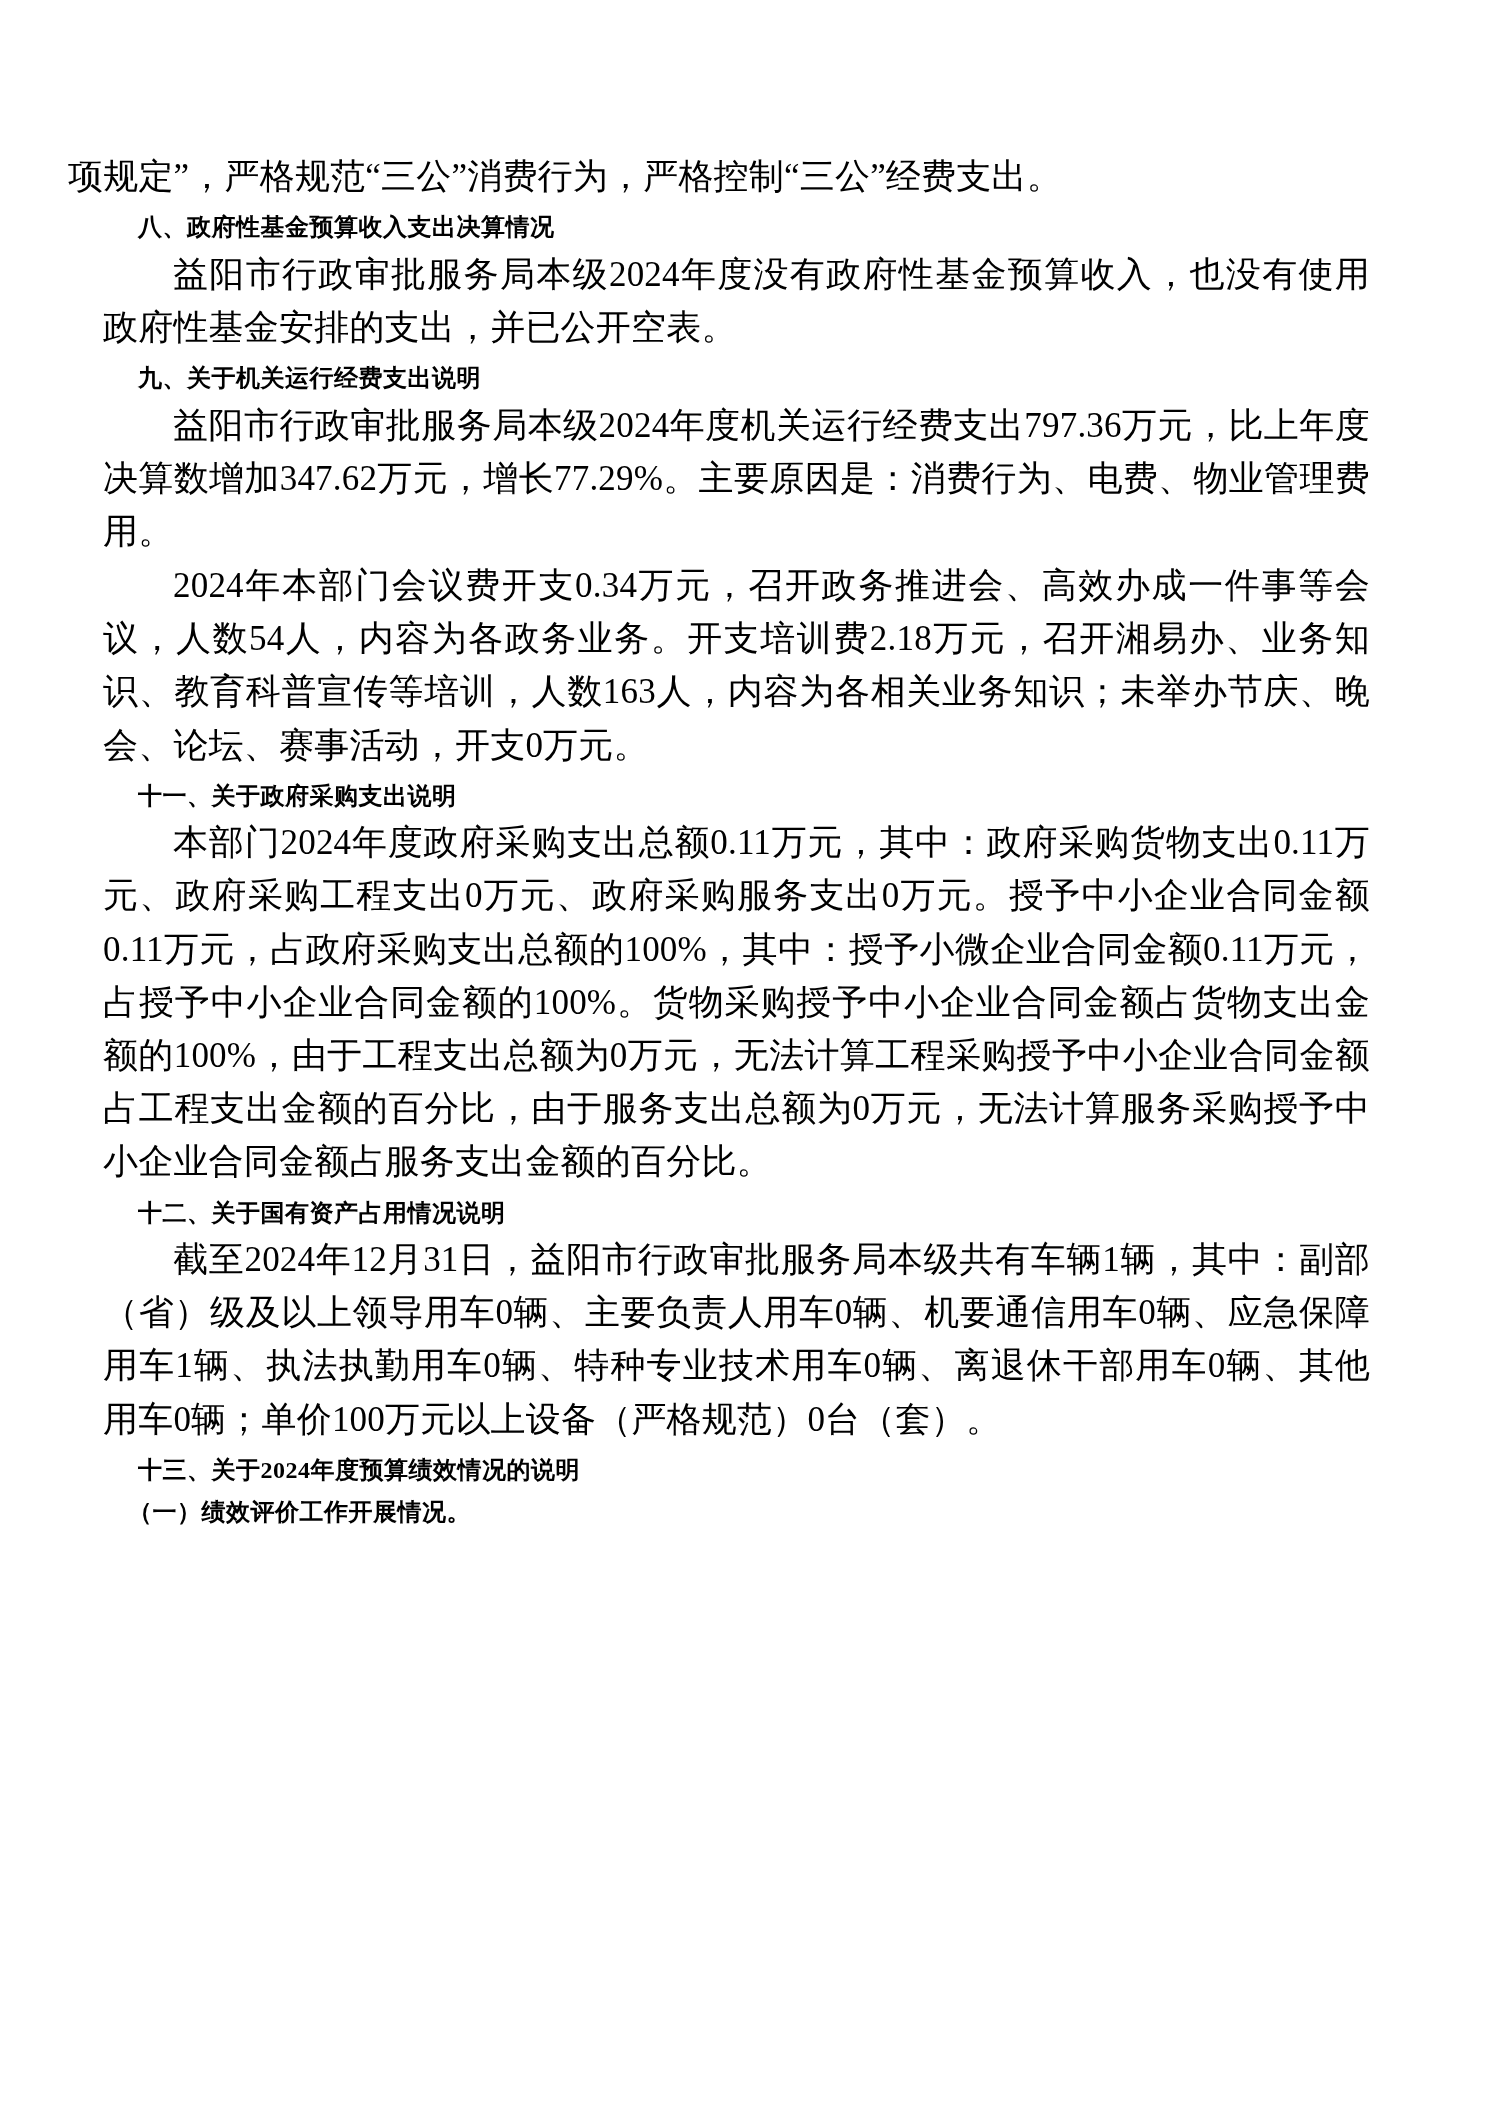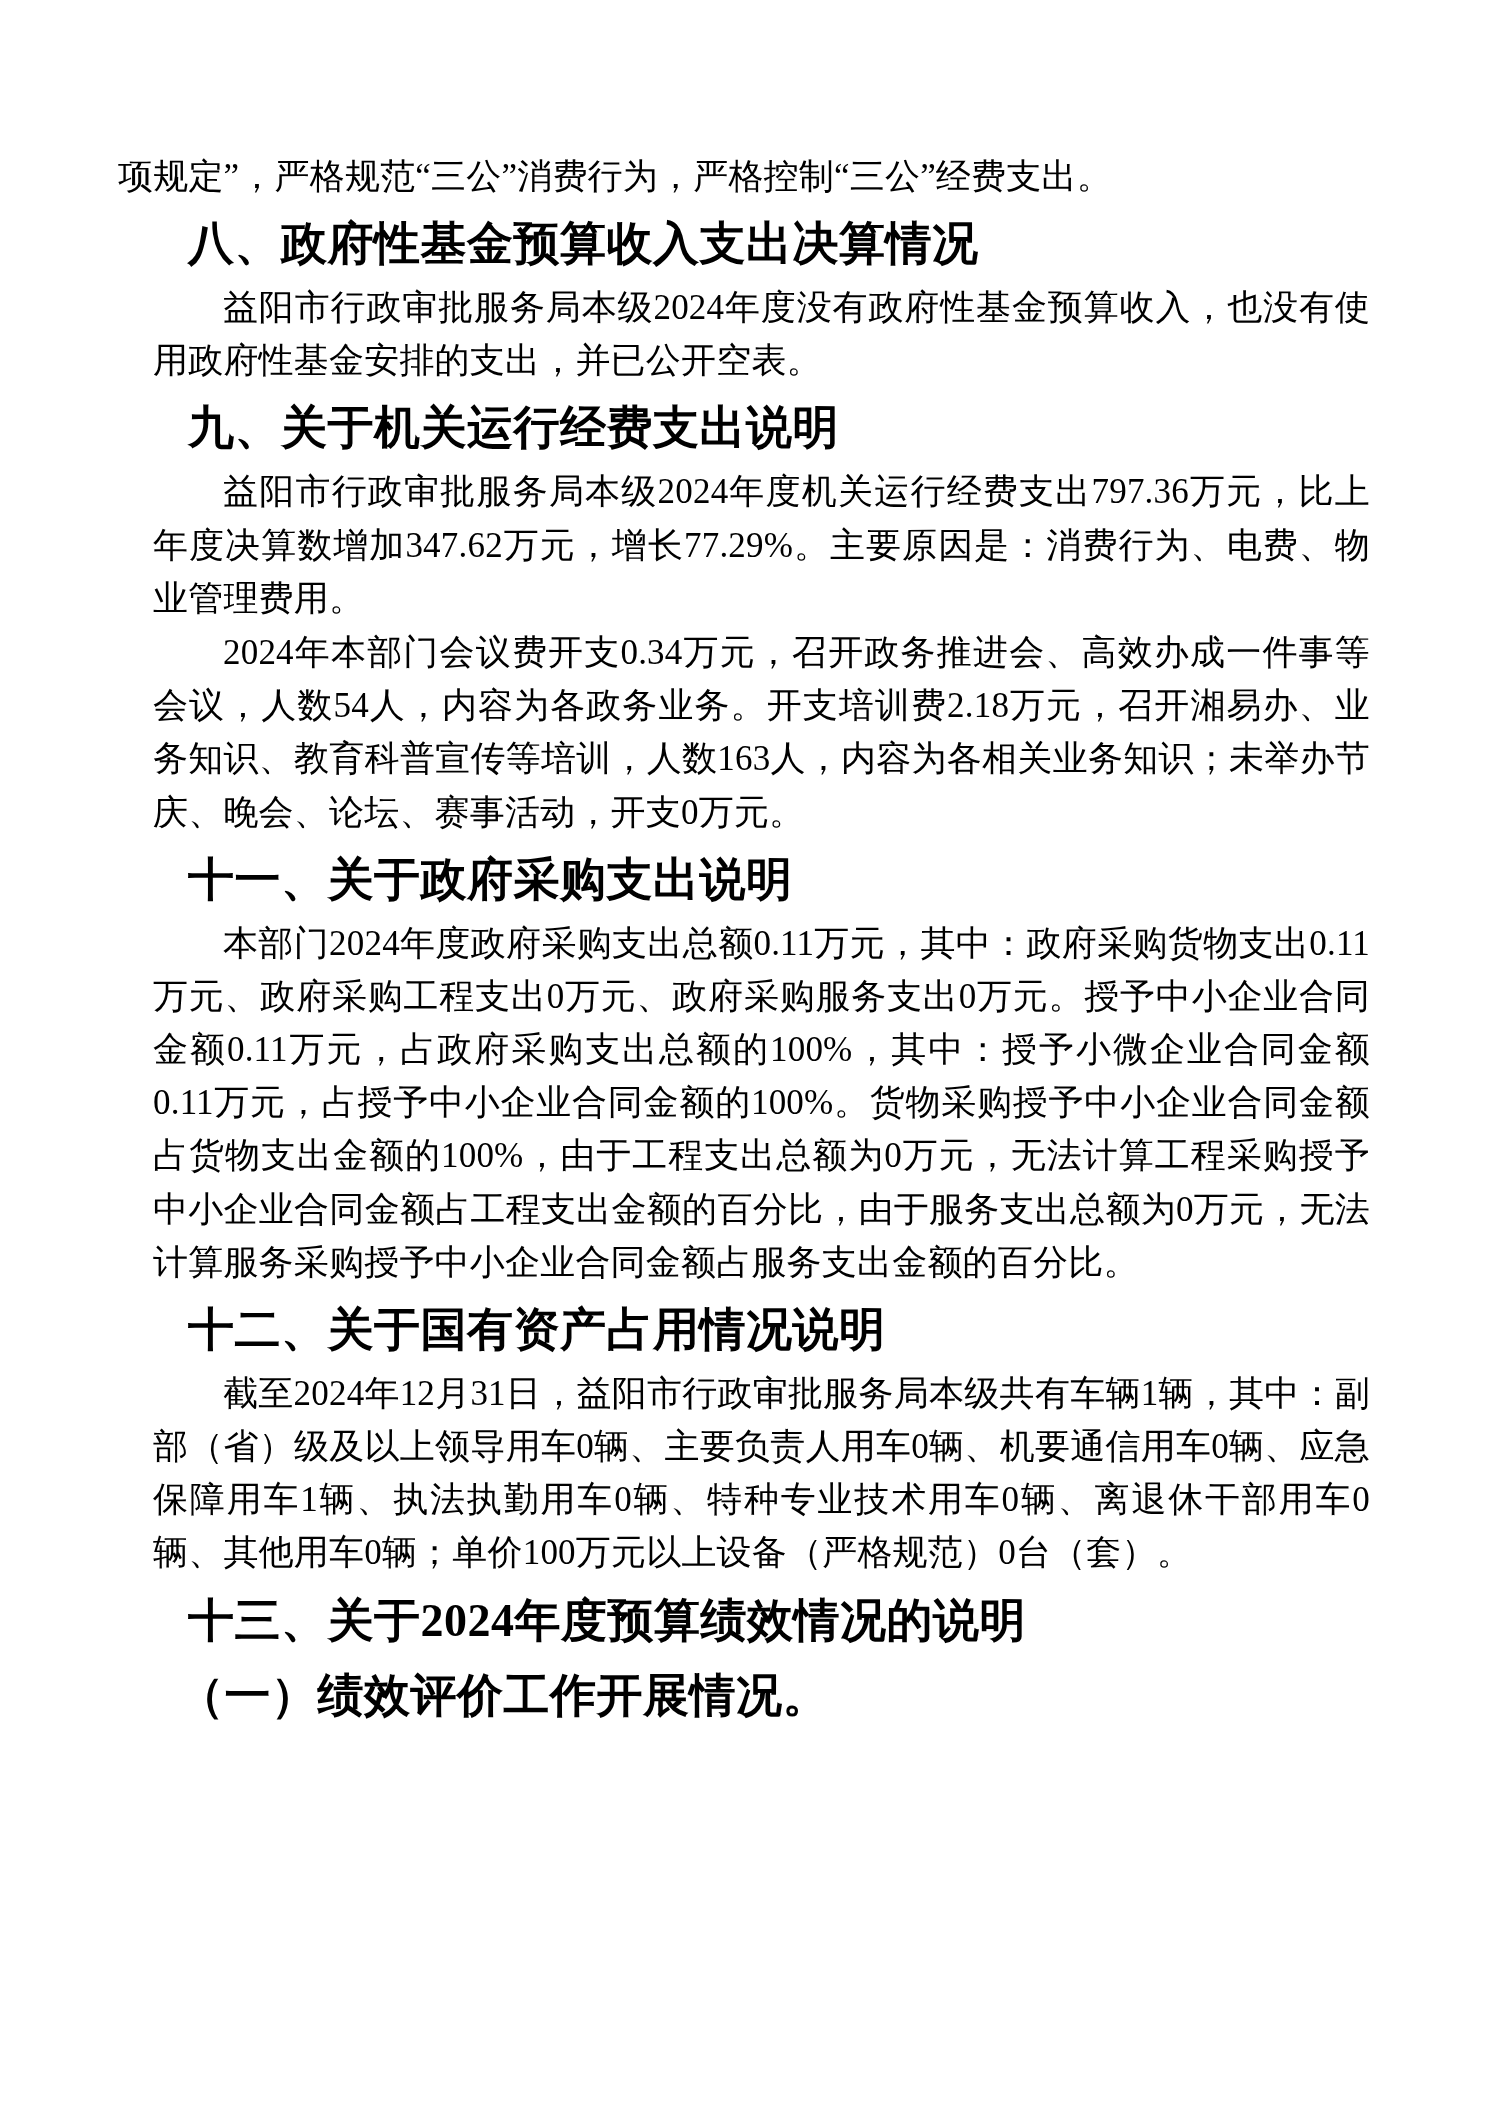--- a/index.html
+++ b/index.html
@@ -19,7 +19,7 @@
     width: 1488px;
     height: 2104px;
     box-sizing: border-box;
-    padding: 150px 118px 100px 118px;
+    padding: 150px 118px 100px 68px;
   }
   .doc-body {
     font-size: 35px;

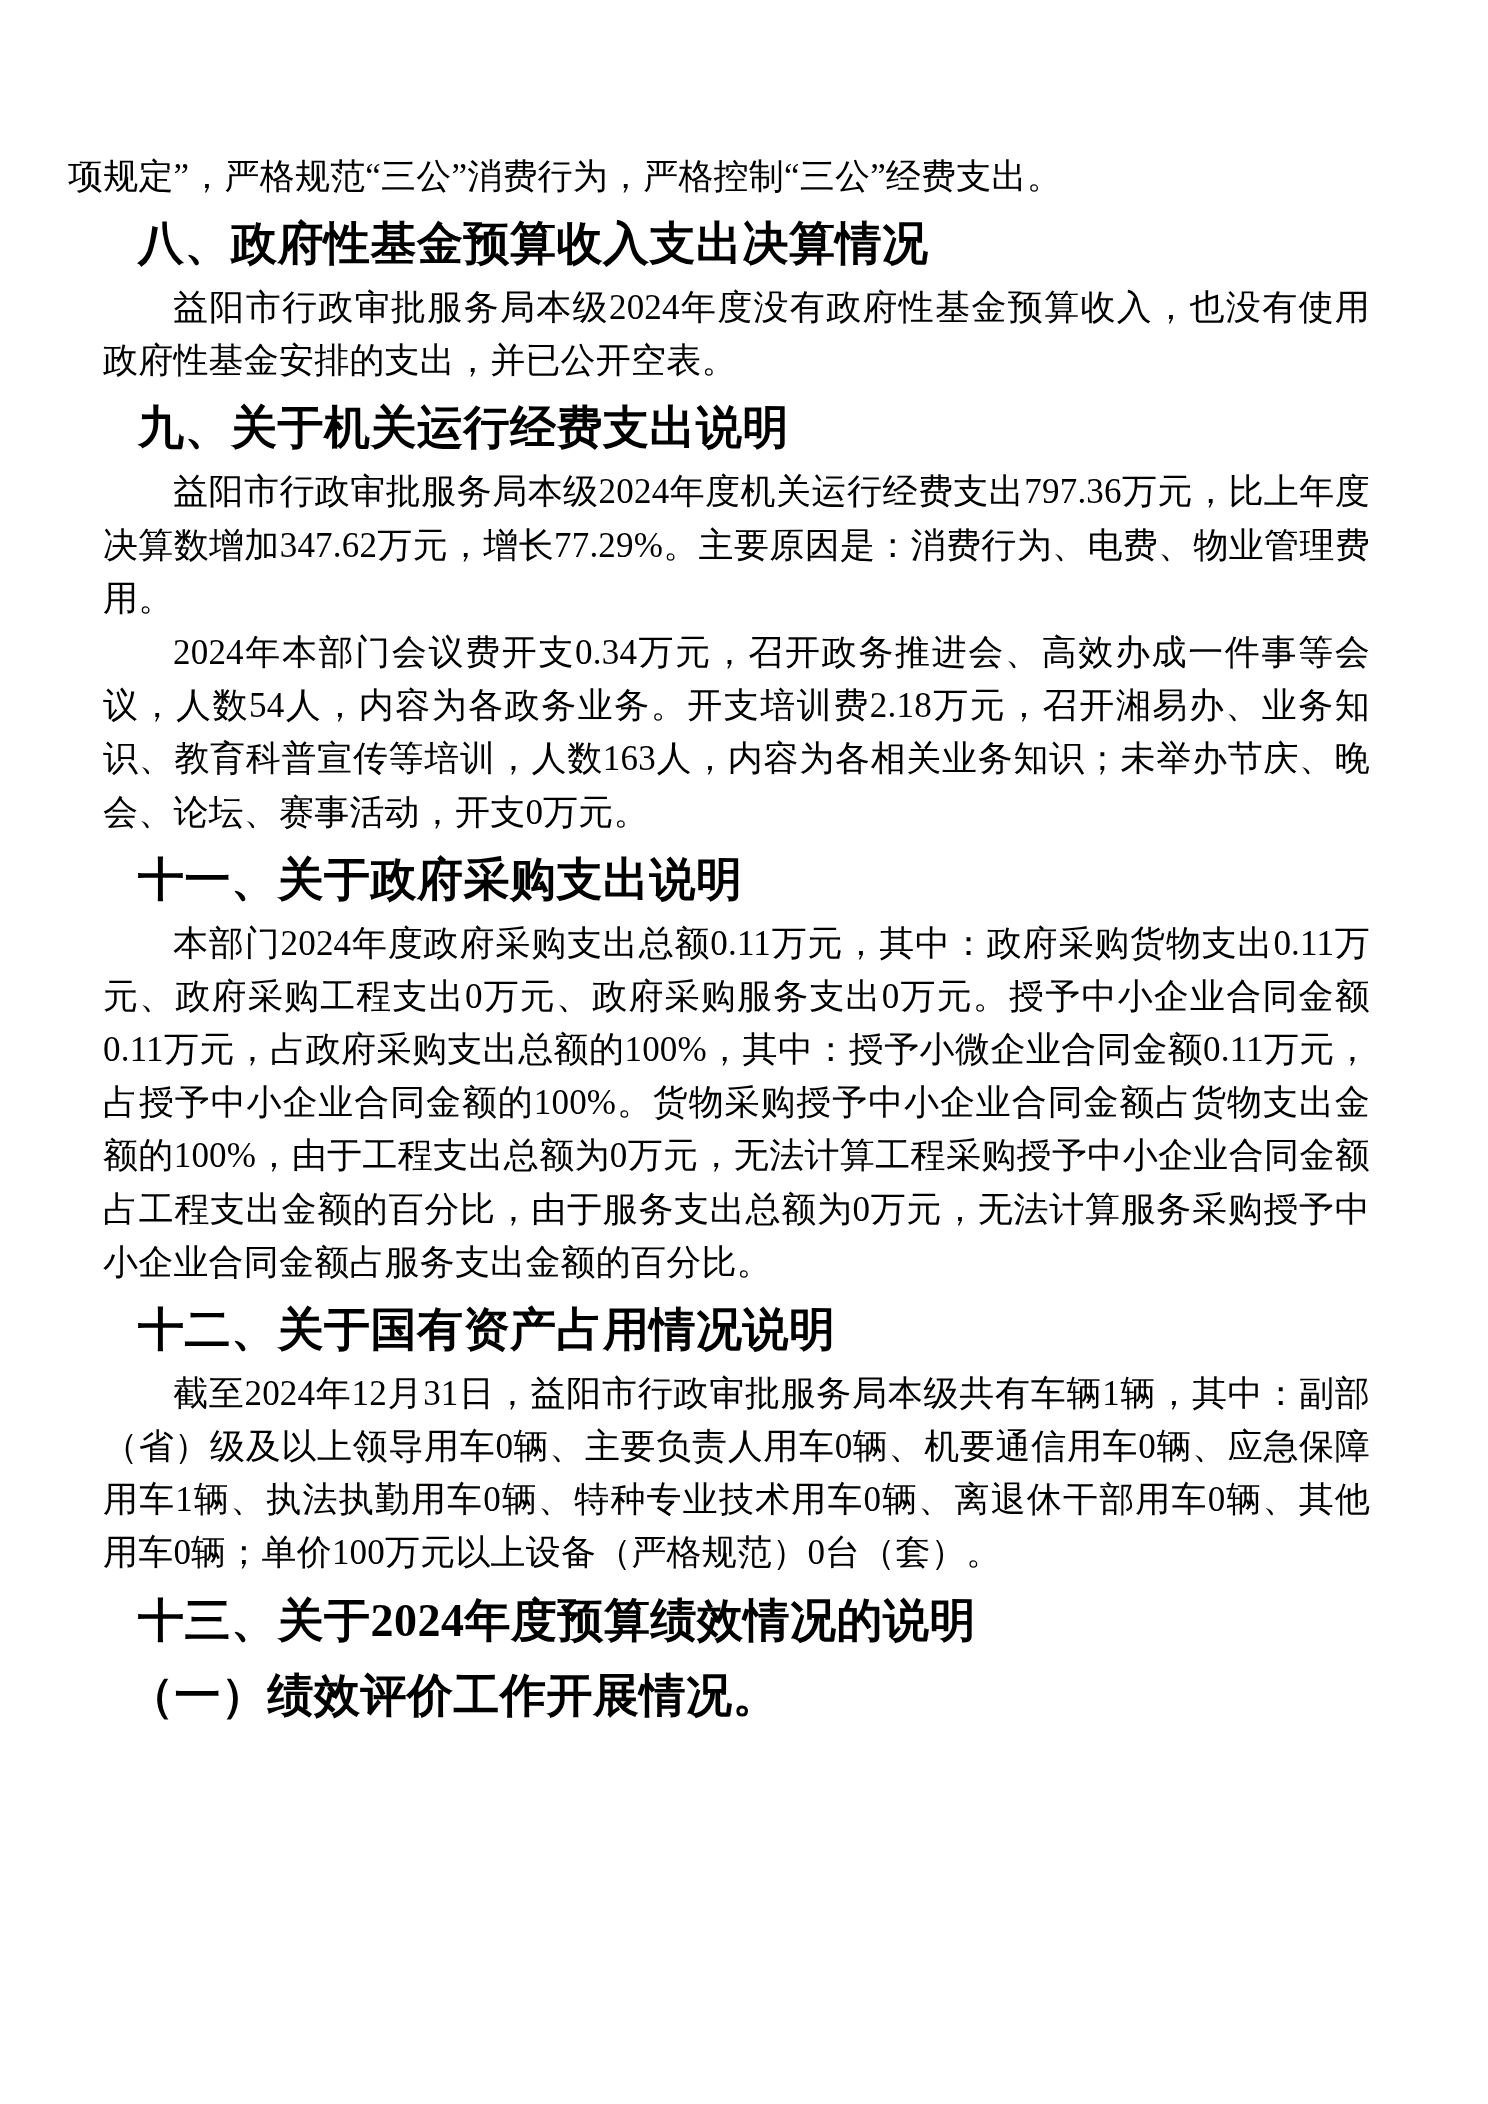--- a/index.html
+++ b/index.html
@@ -40,7 +40,7 @@
     font-weight: bold;
     margin: 6px 0 2px 0;
     text-indent: 70px;
-    font-size: 46px;
+    font-size: 24px;
     letter-spacing: 0.5px;
   }
   .heading.sub {

